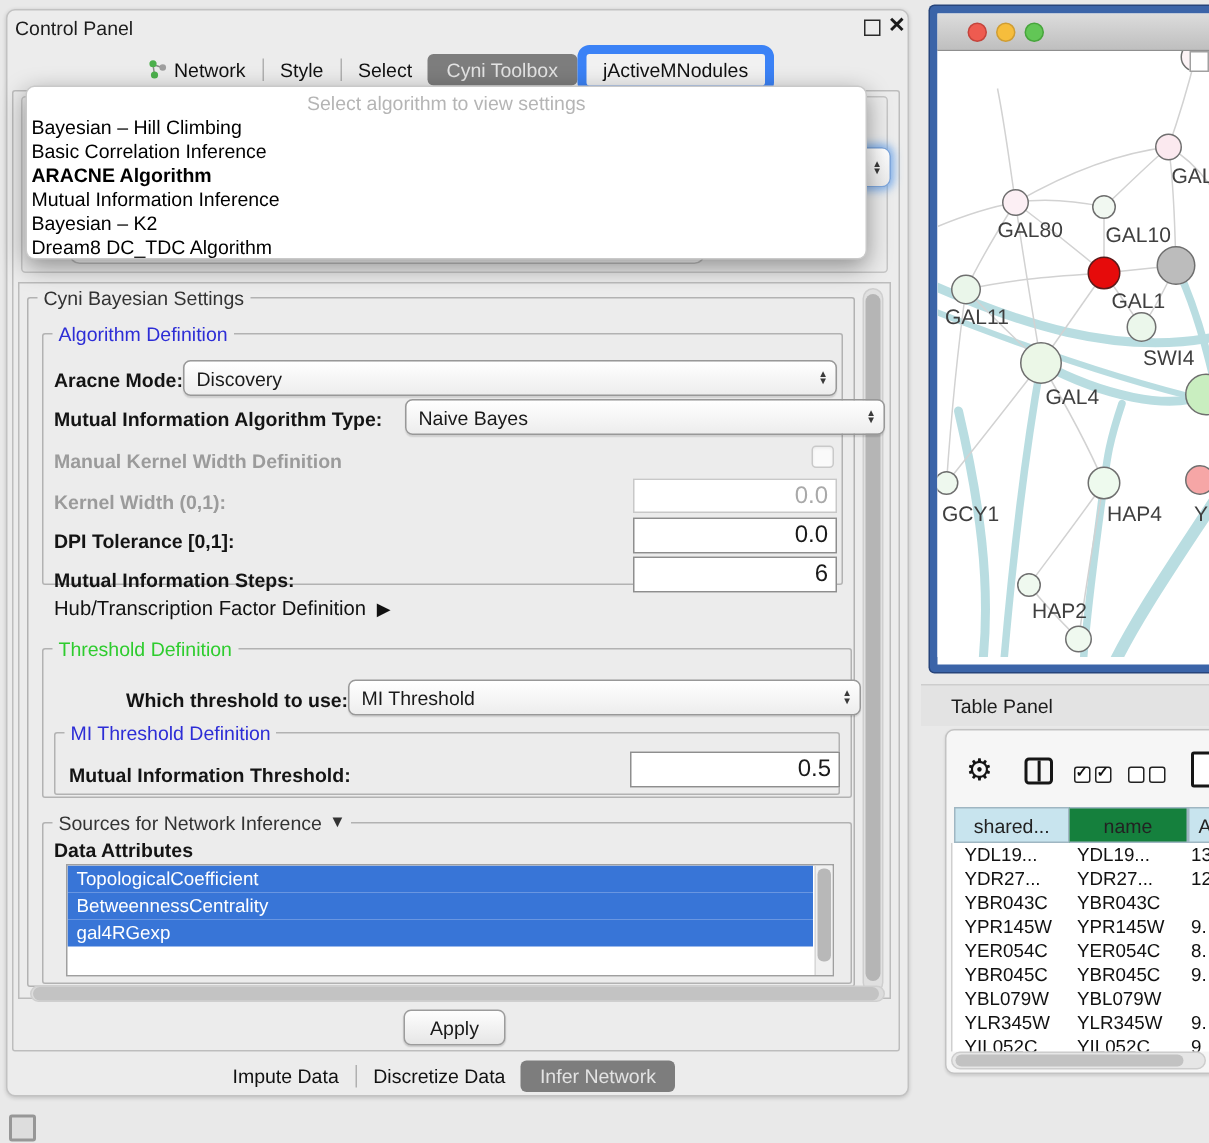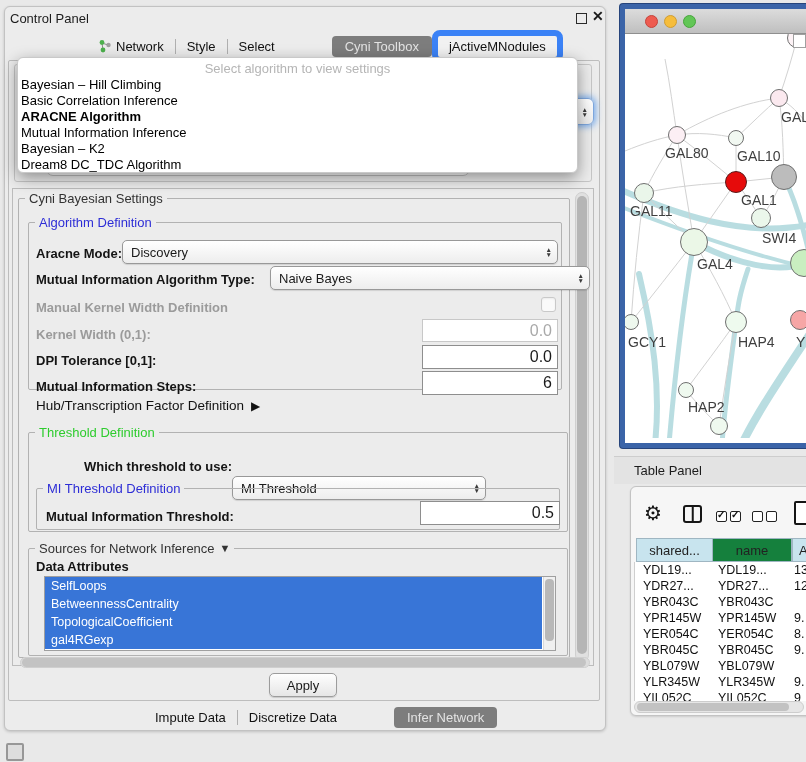--- a/index.html
+++ b/index.html
@@ -18,7 +18,7 @@
   
   .tabbar{left:88px;top:34px;height:24px;display:flex;align-items:center;}
   .tab{display:flex;align-items:center;gap:5px;padding:2px 10px;font-size:13px;color:#111;}
-  .tab.selected{background:#7d7d7d;border-radius:4px;color:#e3e3e3;padding:3px 13px;margin-left:47px;}
+  .tab.selected{background:#7d7d7d;border-radius:4px;color:#e3e3e3;padding:3px 13px;}
   .tab.outlined{border:6px solid #3b82f6;border-radius:8px;padding:3px 11px;background:#f1f1f1;}
   .tabsep{width:1px;height:15px;background:#b0b0b0;margin:0 1px;}
   .content-box{left:8px;top:60px;width:592px;height:641px;border:1px solid #bdbdbd;

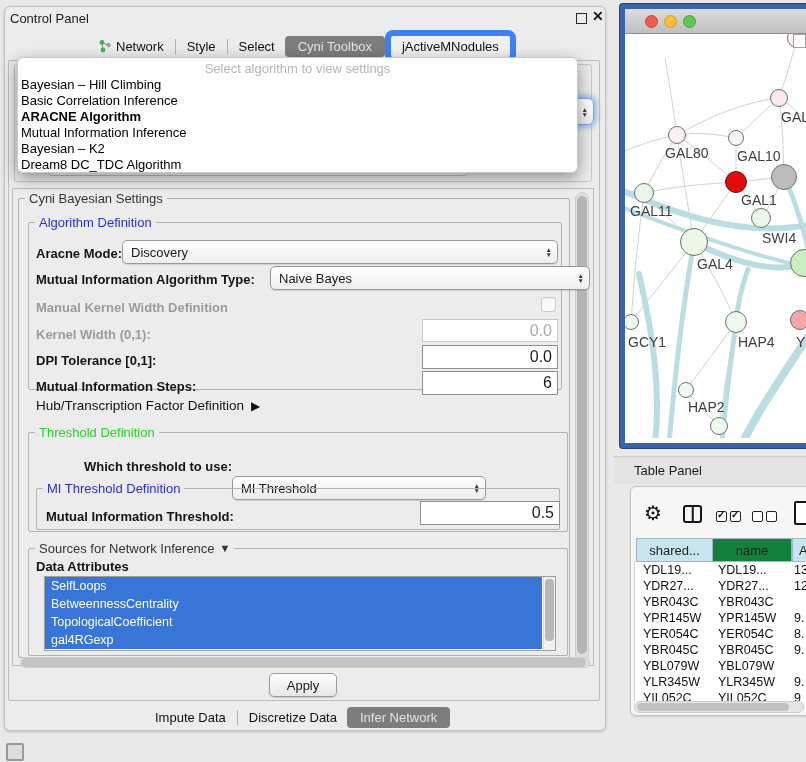--- a/index.html
+++ b/index.html
@@ -214,7 +214,7 @@
     <span class="group-title t-green">Threshold Definition</span>
   </div>
   <div class="abs lbl" style="left:84px;top:459px;">Which threshold to use:</div>
-  <div class="abs combo" style="left:232px;top:476px;width:254px;height:24px;">
+  <div class="abs combo" style="left:232px;top:453px;width:342px;height:24px;">
     <span>MI Threshold</span>
     <span class="arrows">
         <span>▲</span>

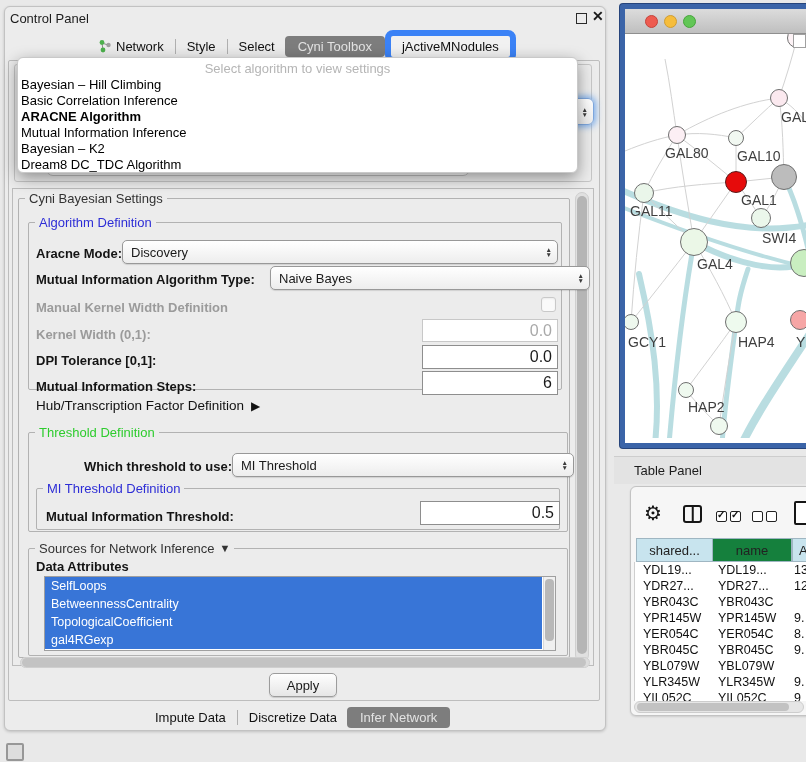--- a/index.html
+++ b/index.html
@@ -236,7 +236,6 @@
   <div class="abs lbl" style="left:36px;top:559px;">Data Attributes</div>
   <div class="abs attr-list">
     <div>
-        <div class="attr-item">SelfLoops</div>
         <div class="attr-item">BetweennessCentrality</div>
         <div class="attr-item">TopologicalCoefficient</div>
         <div class="attr-item">gal4RGexp</div>

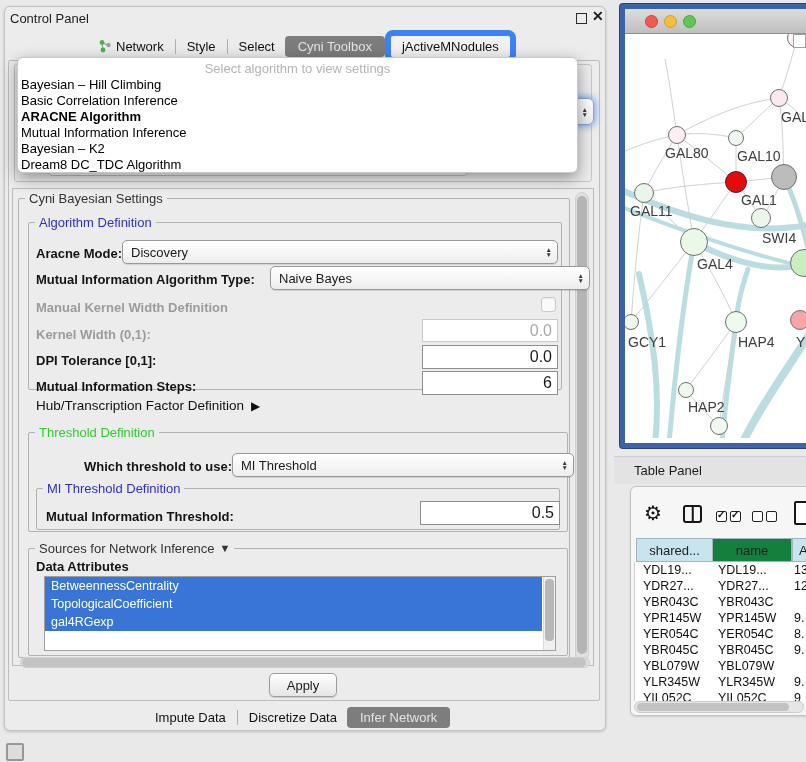--- a/index.html
+++ b/index.html
@@ -236,8 +236,8 @@
   <div class="abs lbl" style="left:36px;top:559px;">Data Attributes</div>
   <div class="abs attr-list">
     <div>
+        <div class="attr-item">TopologicalCoefficient</div>
         <div class="attr-item">BetweennessCentrality</div>
-        <div class="attr-item">TopologicalCoefficient</div>
         <div class="attr-item">gal4RGexp</div>
       </div>
     <div class="attr-vtrack"></div>

